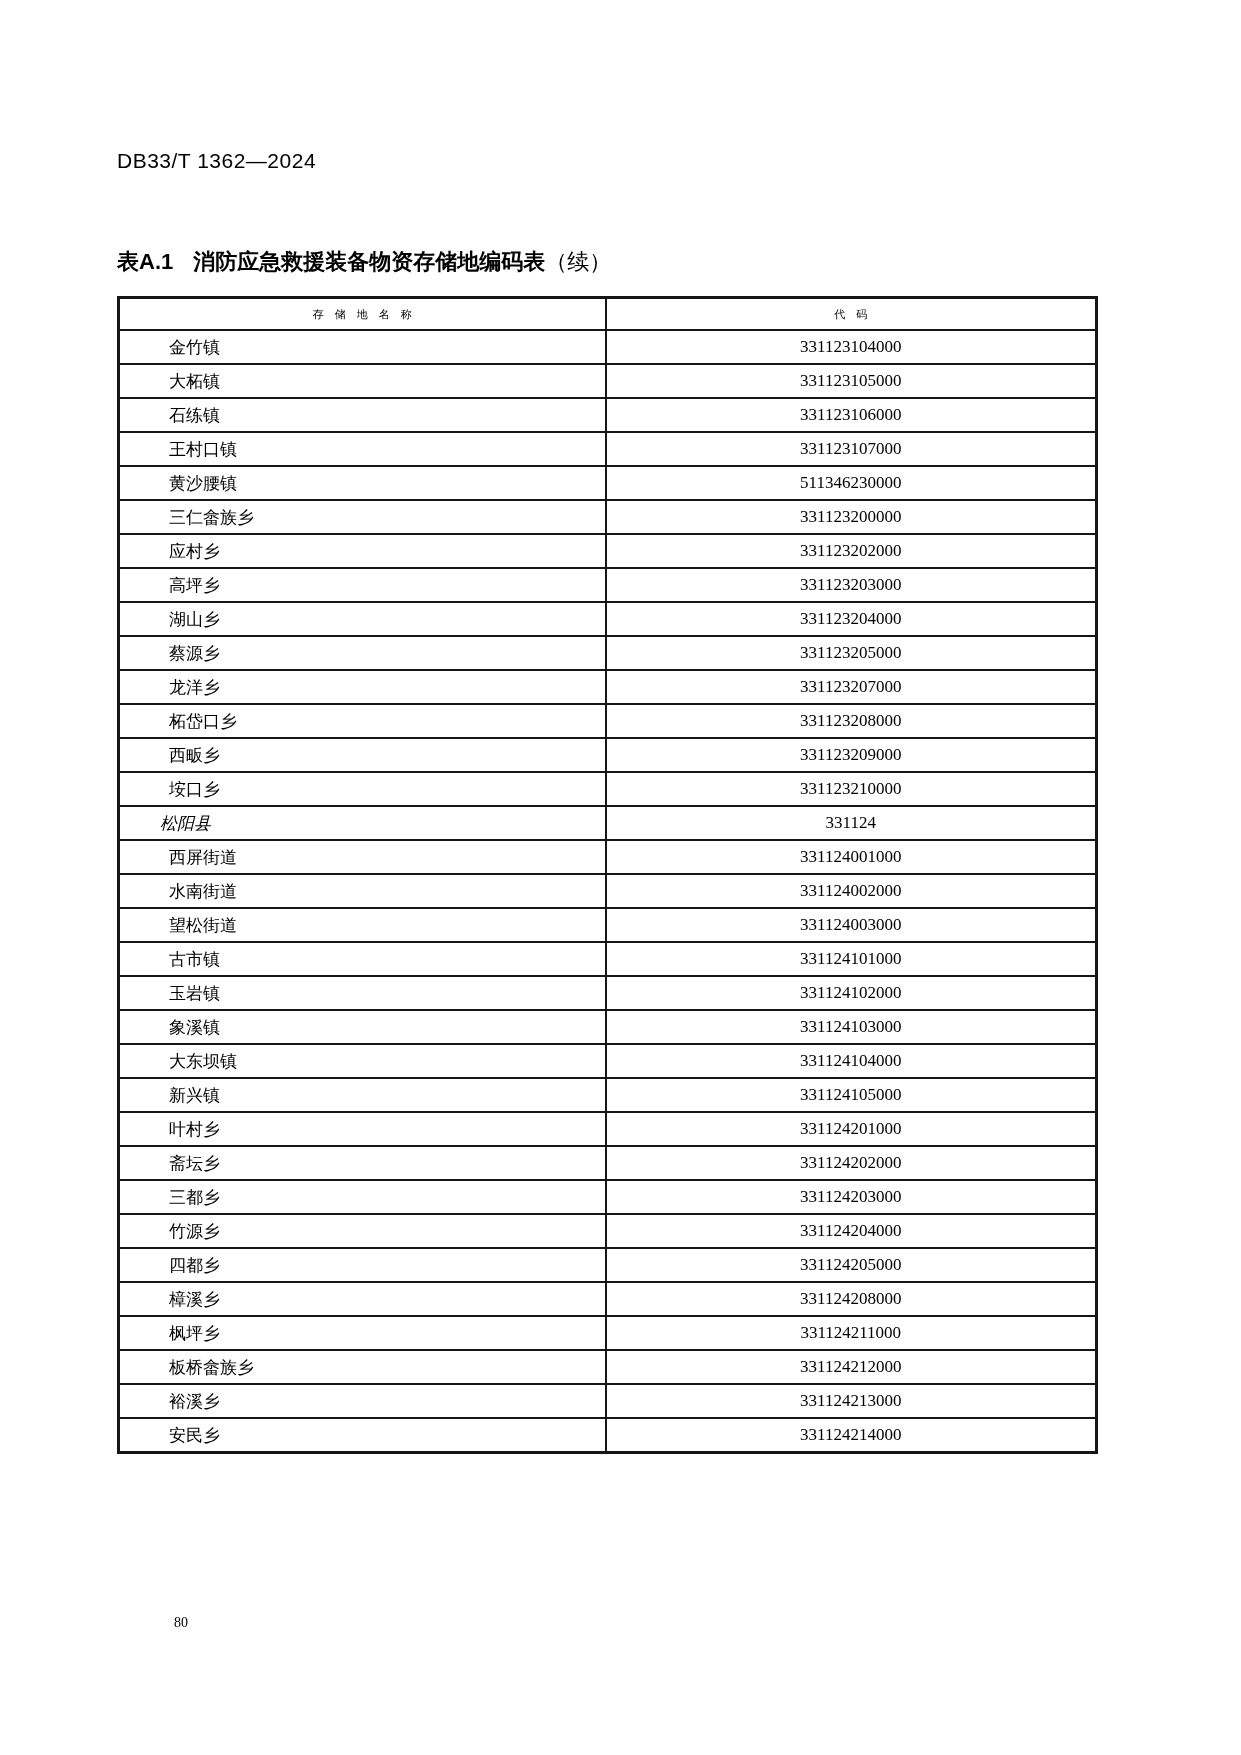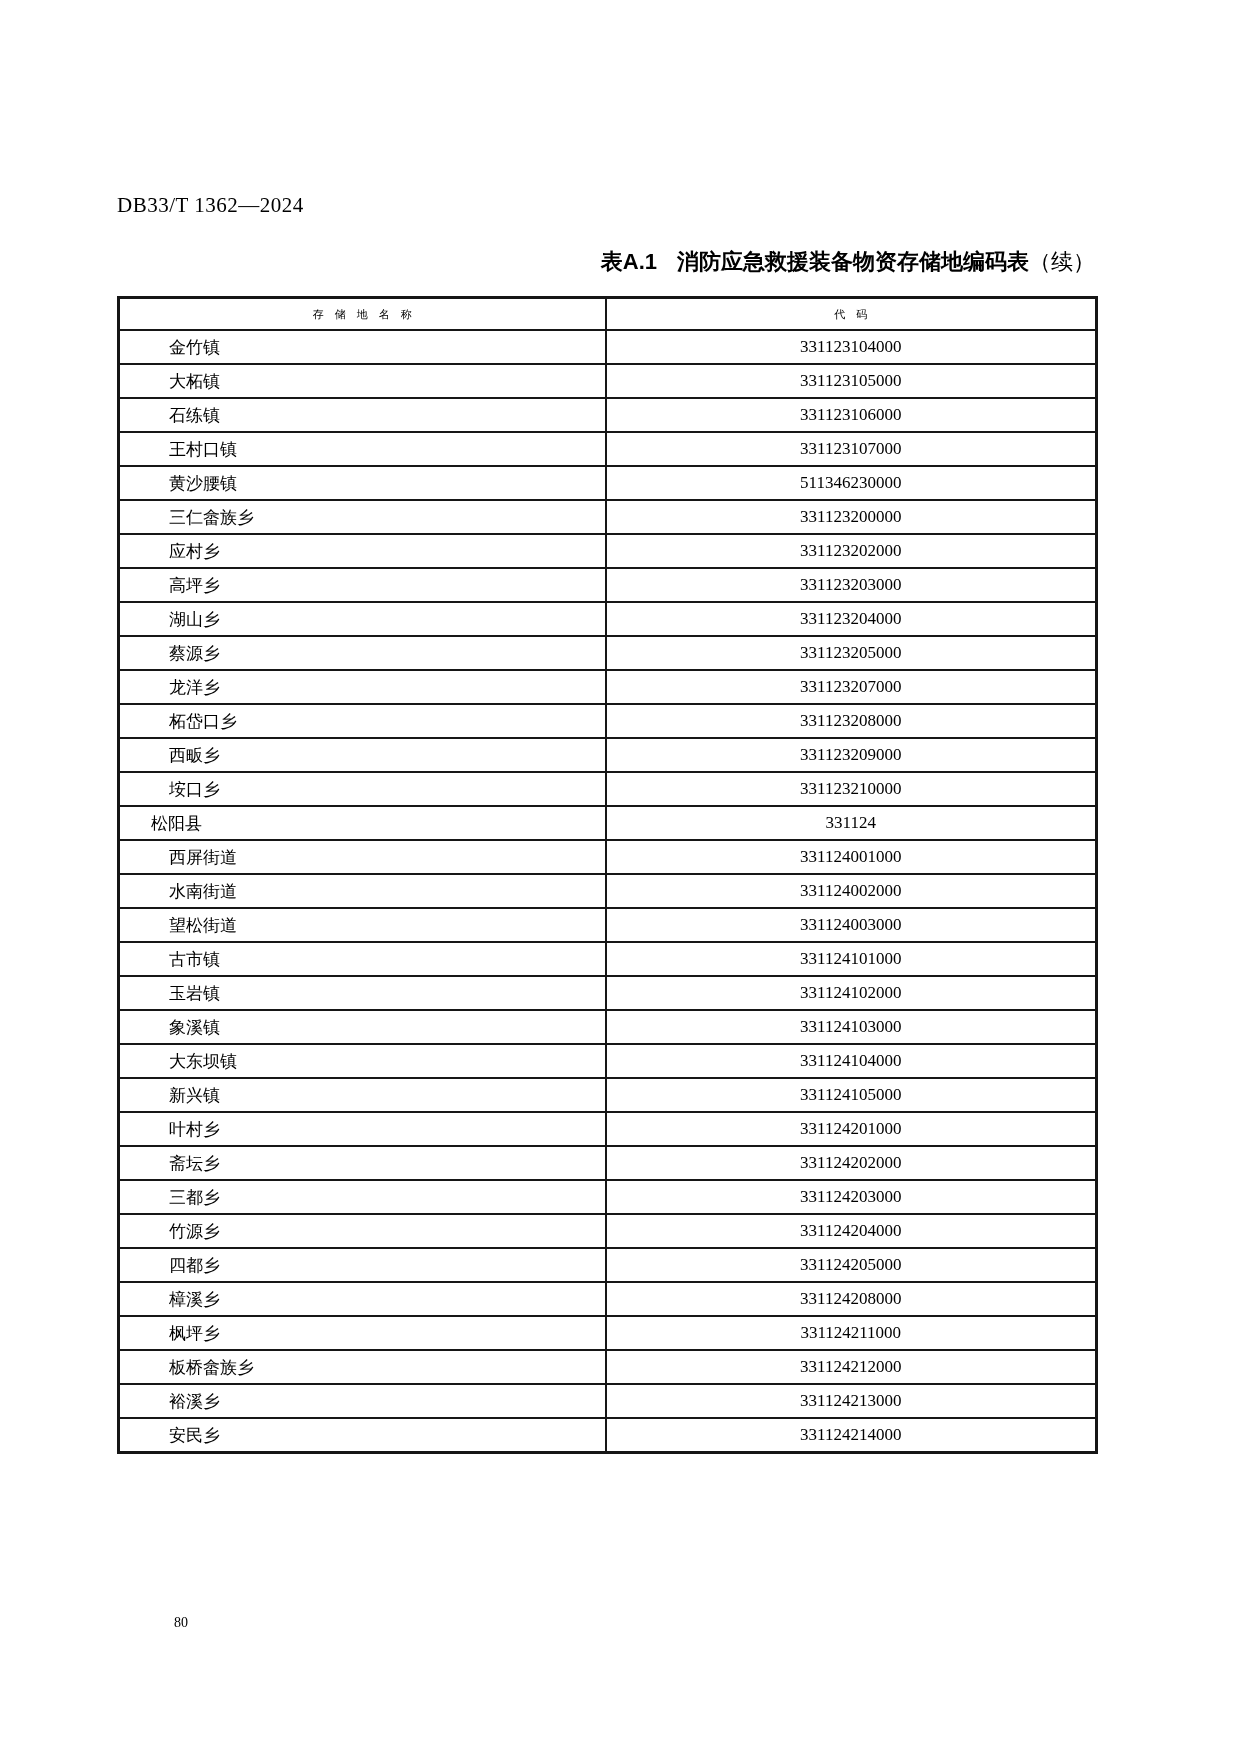--- a/index.html
+++ b/index.html
@@ -18,13 +18,12 @@
   .doc-number {
     position: absolute;
     left: 117px; top: 150px;
-    font-family: Liberation Serif, serif;
+    font-family: Liberation Sans, sans-serif;
     font-size: 21px;
     line-height: 22px;
     letter-spacing: 0.5px;
     color: #000000;
     white-space: pre;
-    margin-top: 44px;
   }
   .caption {
     position: absolute;

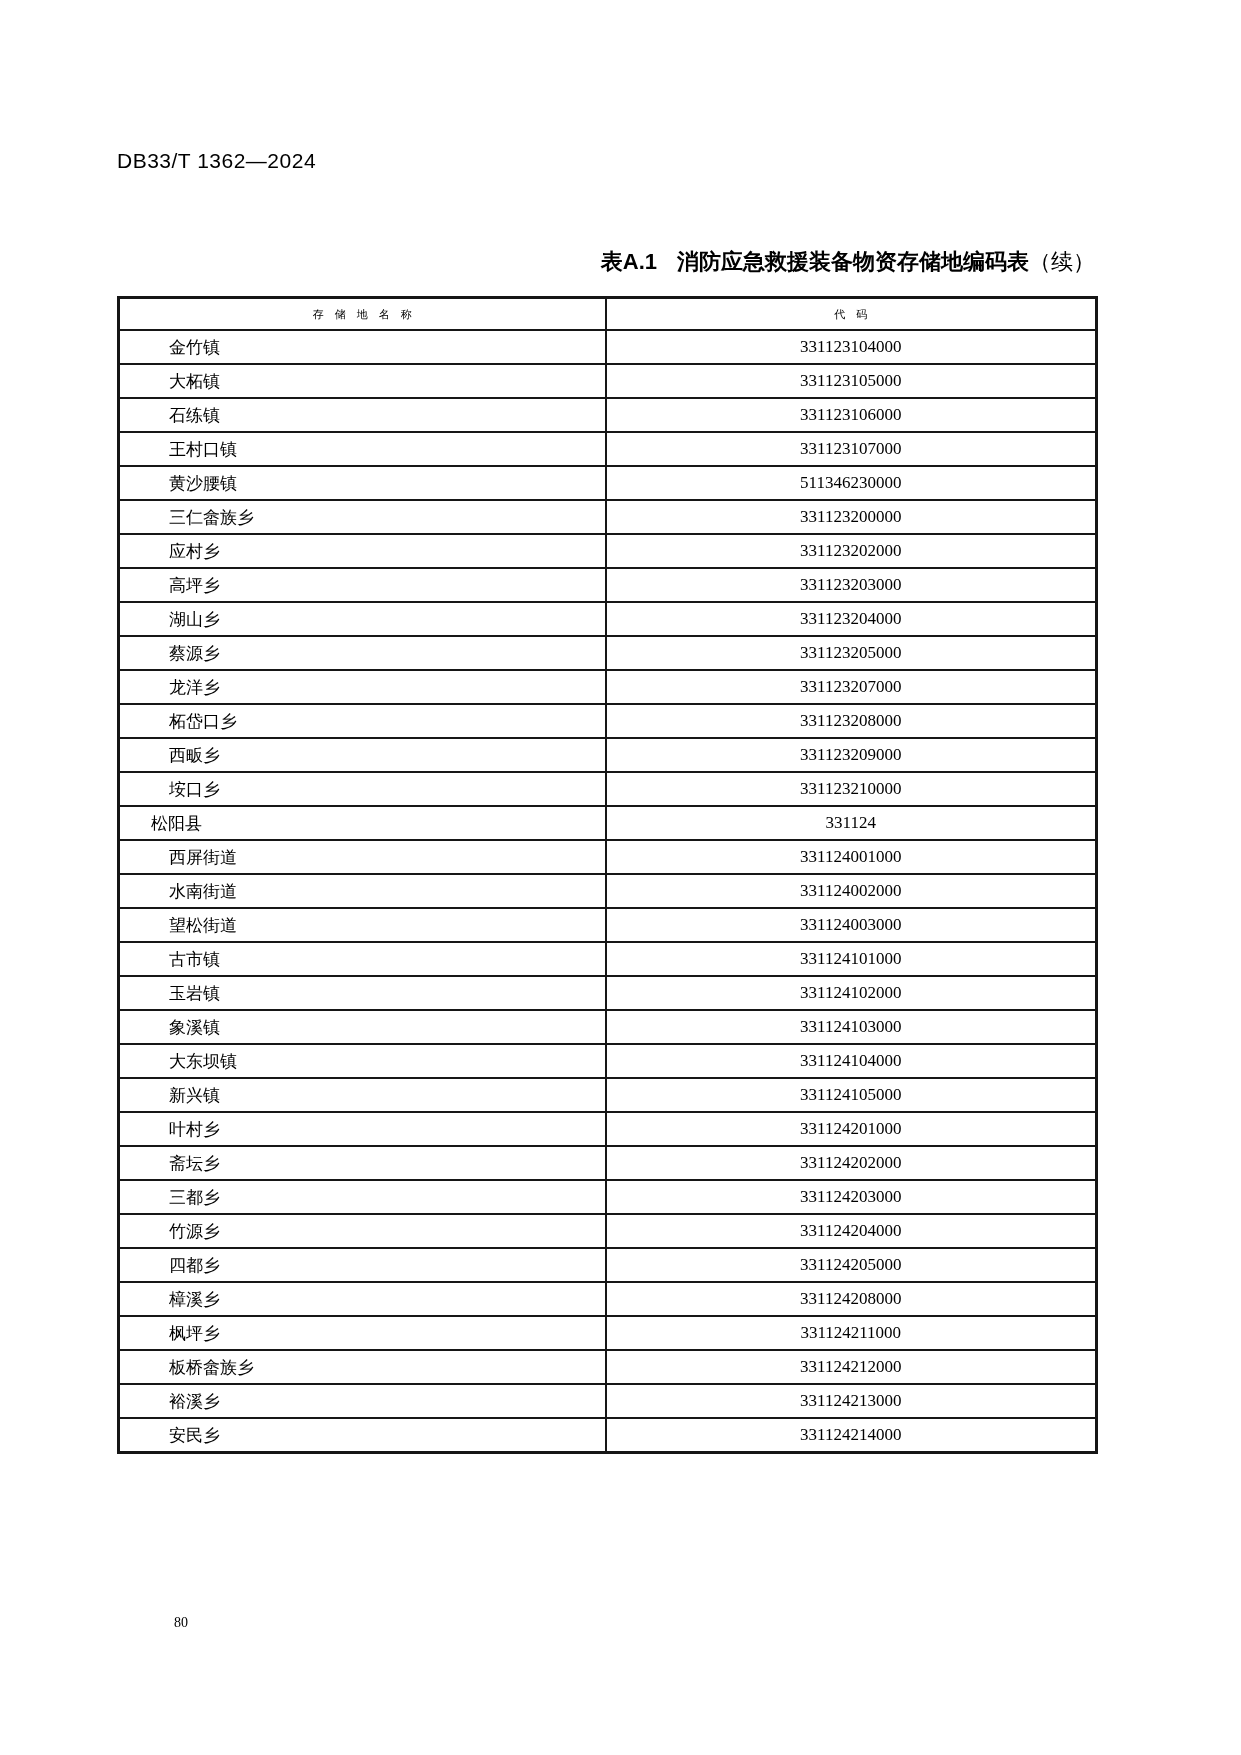--- a/index.html
+++ b/index.html
@@ -29,7 +29,7 @@
     position: absolute;
     left: 117px; top: 249px;
     width: 978px;
-    text-align: right;
+    text-align: left;
     font-family: "Liberation Sans", sans-serif;
     font-weight: 700;
     font-size: 22px;

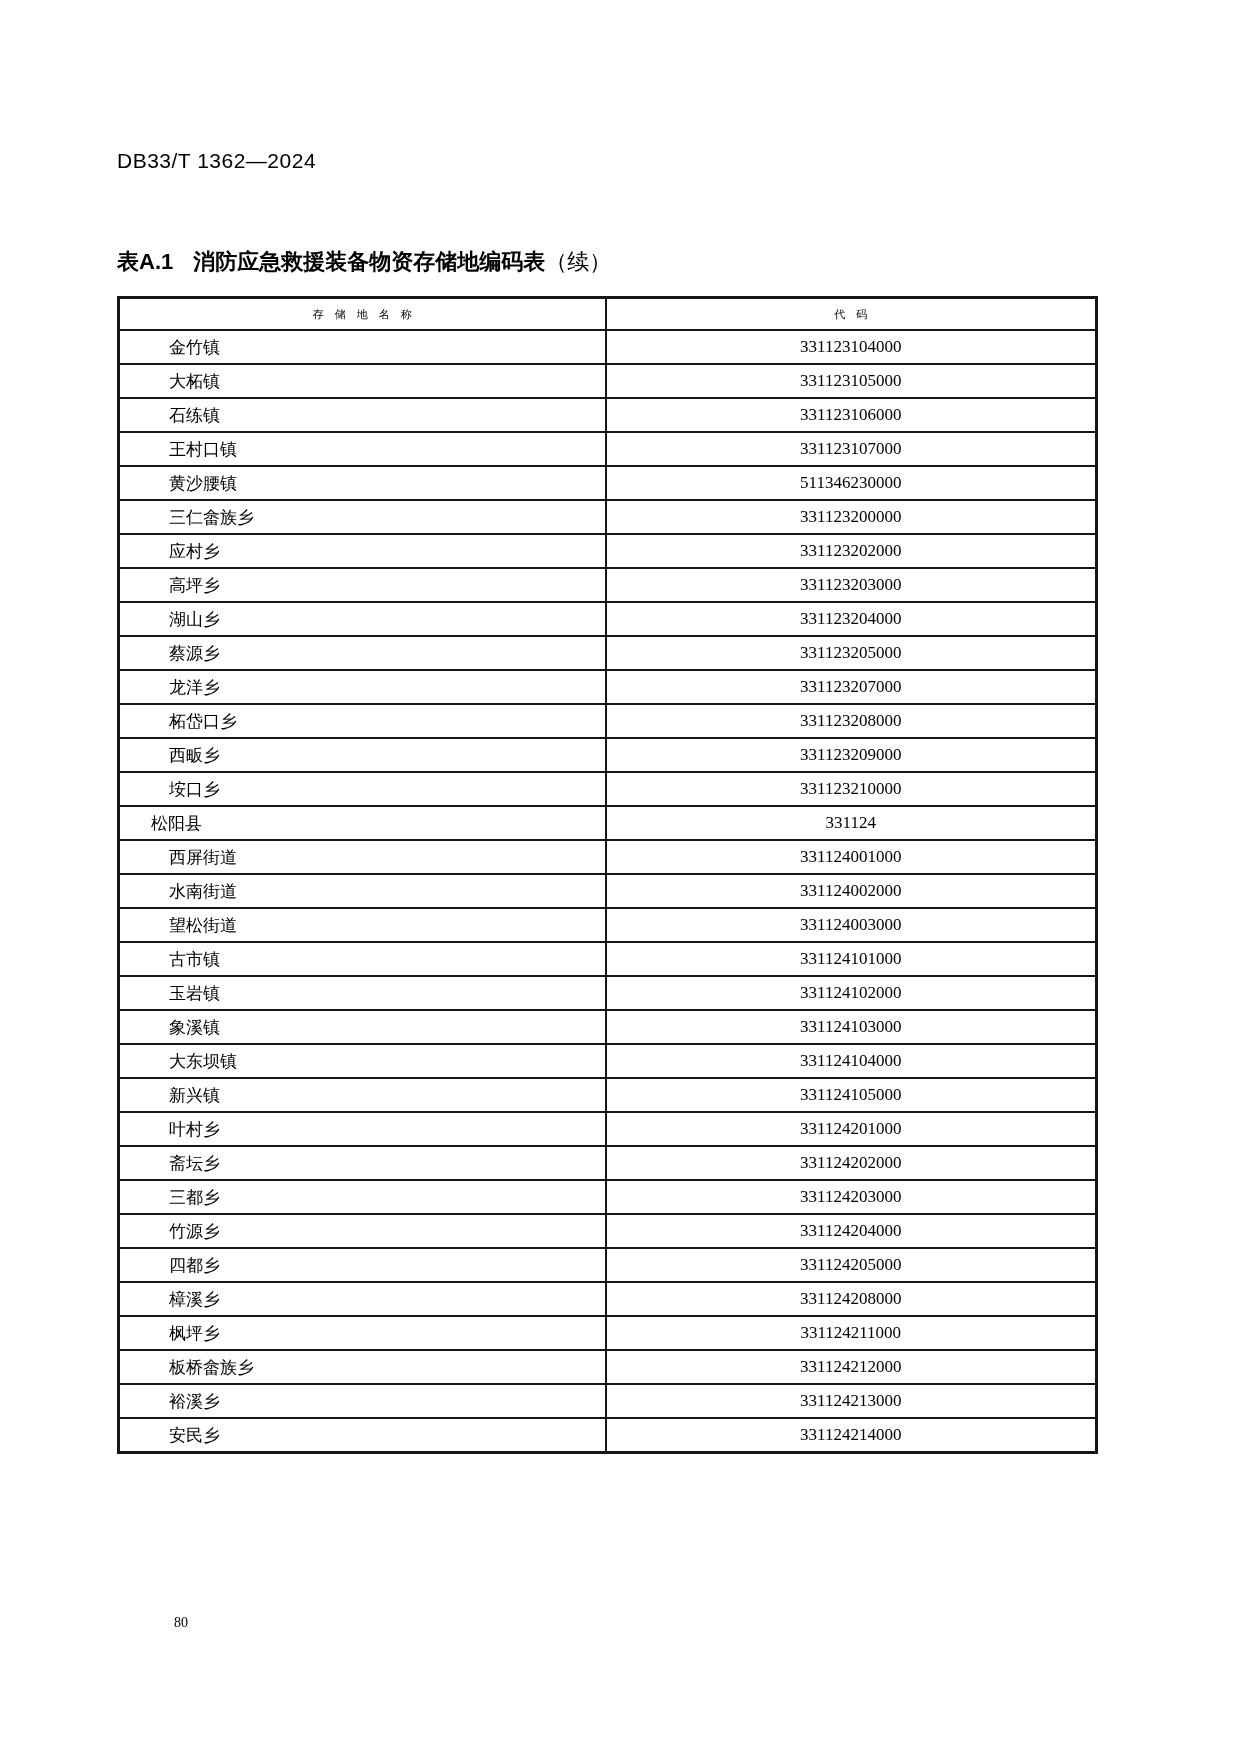--- a/index.html
+++ b/index.html
@@ -74,7 +74,7 @@
   }
   td.name { text-align: left; }
   td.name.town   { padding-left: 49px; margin-left: 19px; }
-  td.name.county { padding-left: 31px; }
+  td.name.county { padding-left: 40px; font-style: italic; }
   td.code {
     text-align: center;
     font-size: 16.5px;

